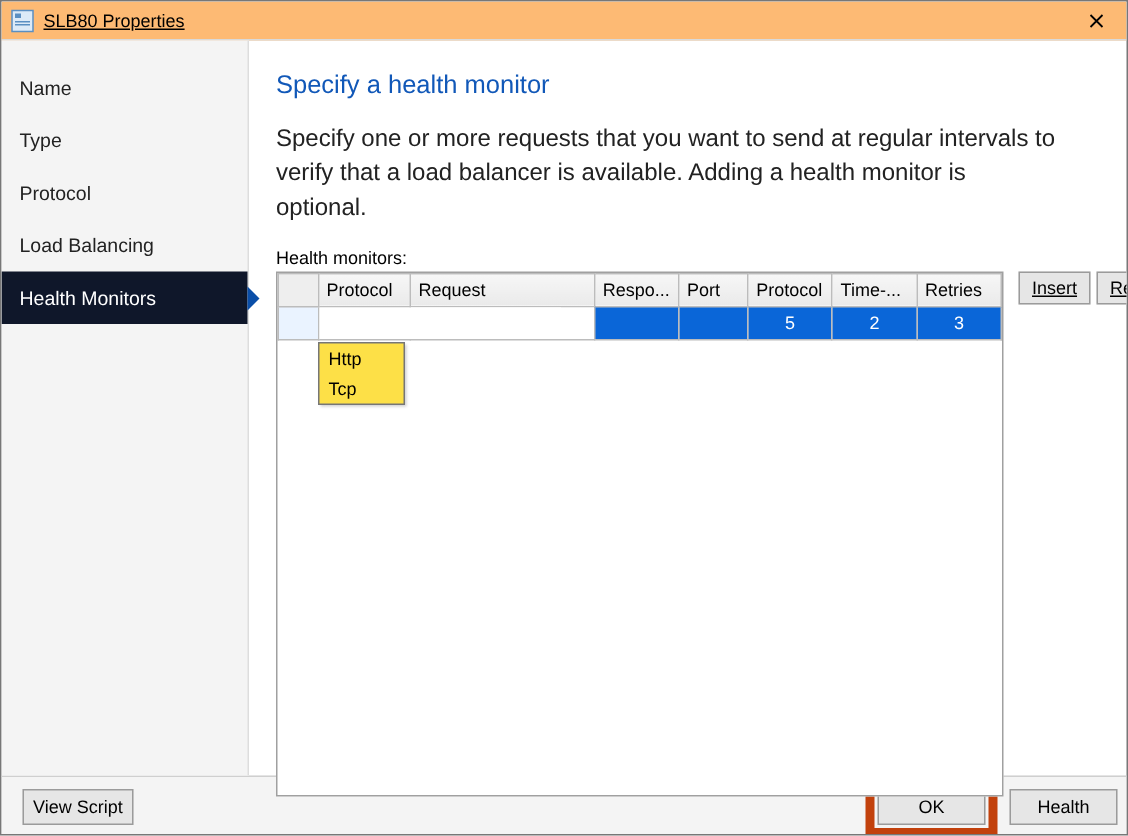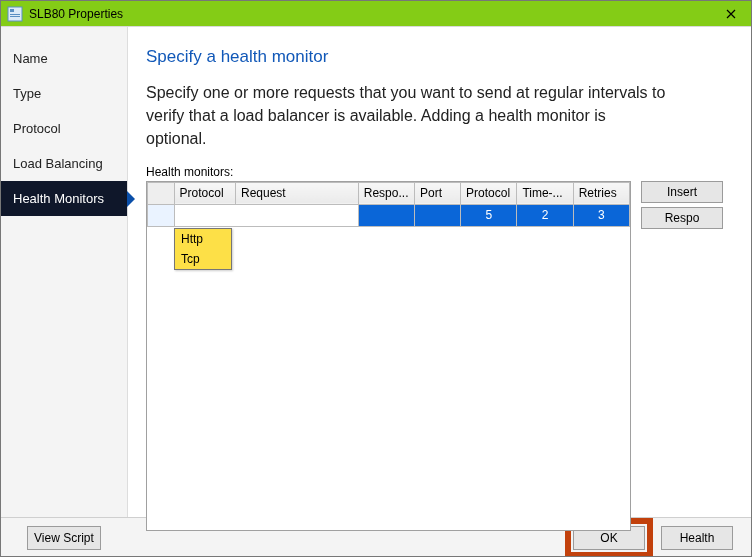--- a/index.html
+++ b/index.html
@@ -21,7 +21,8 @@
     height: 26px;
     padding: 0 0 0 6px;
     border-bottom: 1px solid #d9d9d9;
-    background: #84cc16;
+    background: #fdba74;
+    text-decoration: underline;
   }
   .titlebar-left {
     display: flex;

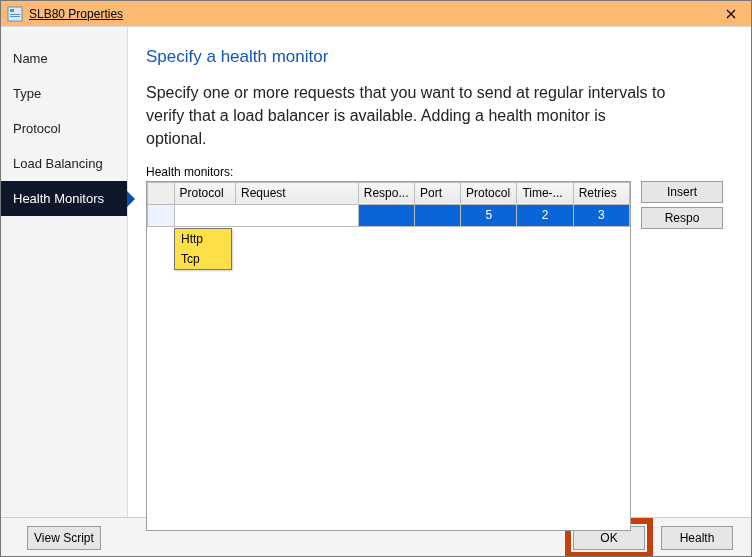--- a/index.html
+++ b/index.html
@@ -72,7 +72,7 @@
   }
   .main {
     flex: 1;
-    padding: 20px 28px 10px 18px;
+    padding: 20px 12px 10px 18px;
     display: flex;
     flex-direction: column;
   }

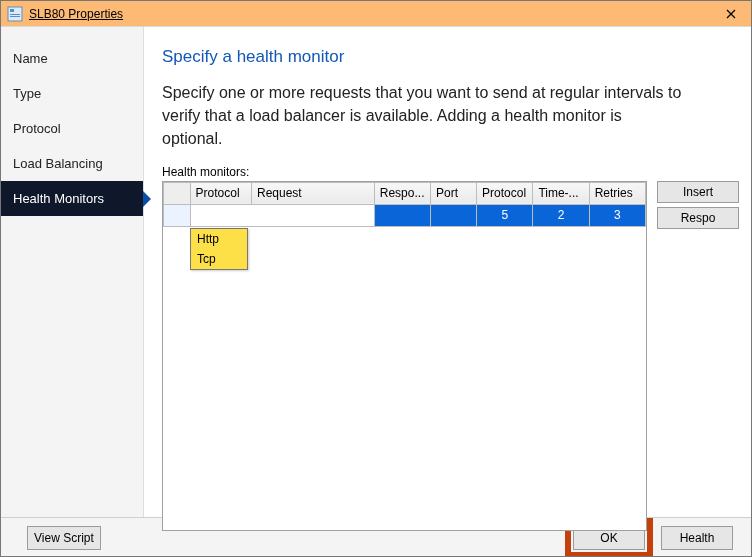--- a/index.html
+++ b/index.html
@@ -161,8 +161,9 @@
   }
   td.numcell { text-align:center; color:#fff; }
   .side-btns {
-    display: flex; flex-direction: column; gap: 4px;
-    width: 82px;
+    display: flex; flex-direction: row; gap: 4px;
+    width: 60px;
+    text-decoration: underline;
   }
   .btn {
     background: #e6e6e6;

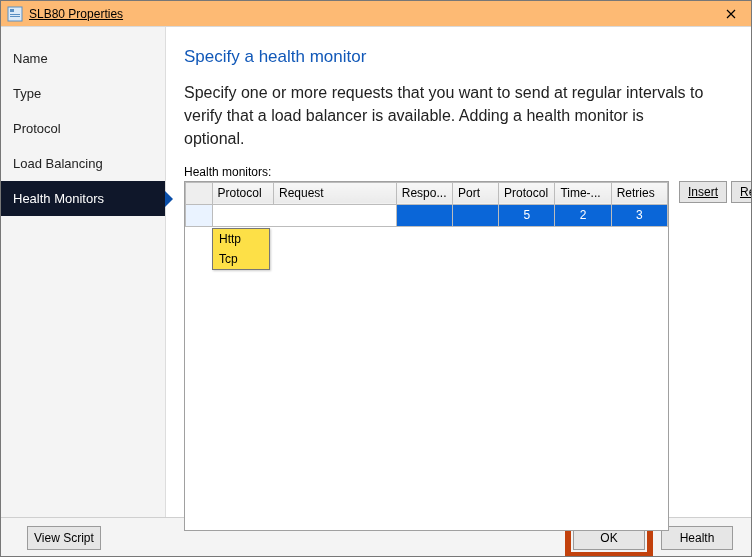--- a/index.html
+++ b/index.html
@@ -178,7 +178,7 @@
     border-top: 1px solid #cfcfcf;
     display: flex;
     align-items: center;
-    padding: 0 18px;
+    padding: 0 6px;
     background: #f4f4f4;
   }
   .footer .spacer { flex: 1; }

